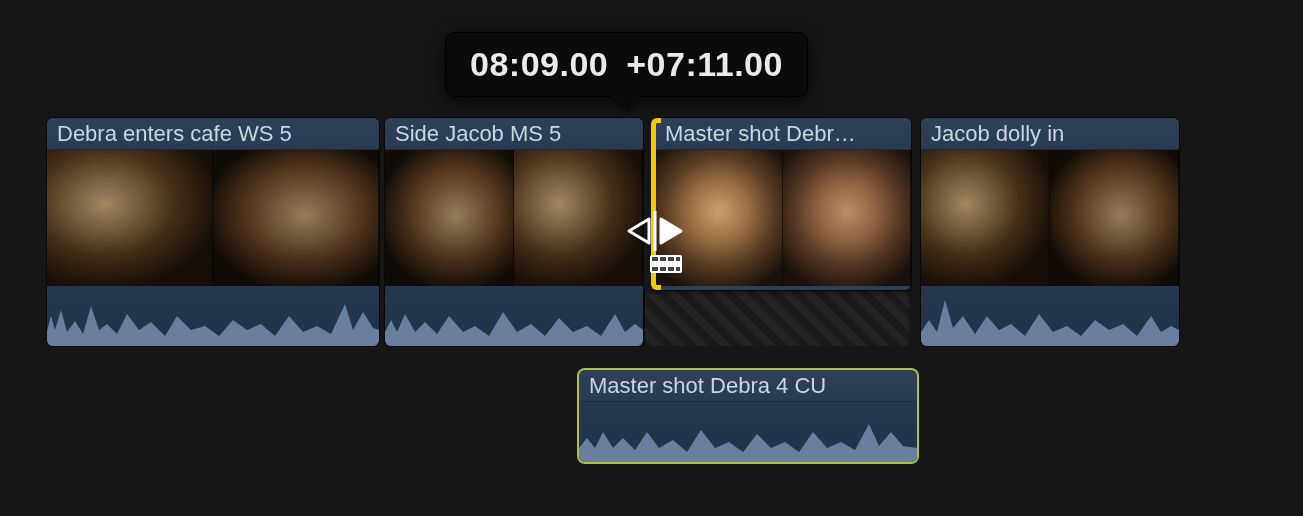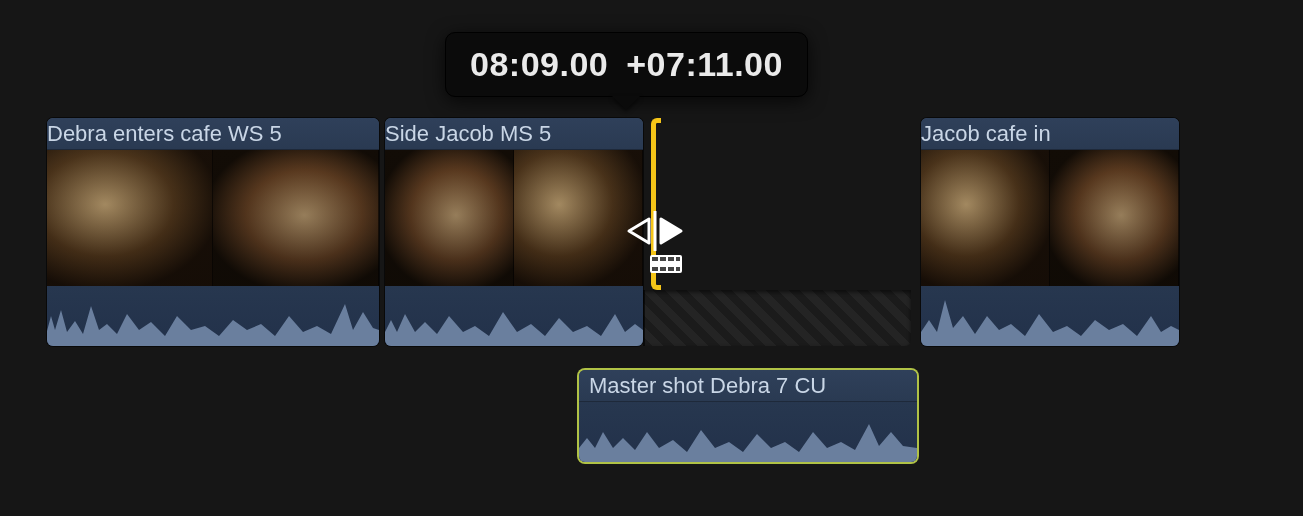--- a/index.html
+++ b/index.html
@@ -53,7 +53,7 @@
   .clip .title {
     height: 32px;
     line-height: 32px;
-    padding: 0 0;
+    padding: 0 10px;
     font-size: 22px;
     font-weight: 400;
     color: #c9d6e6;

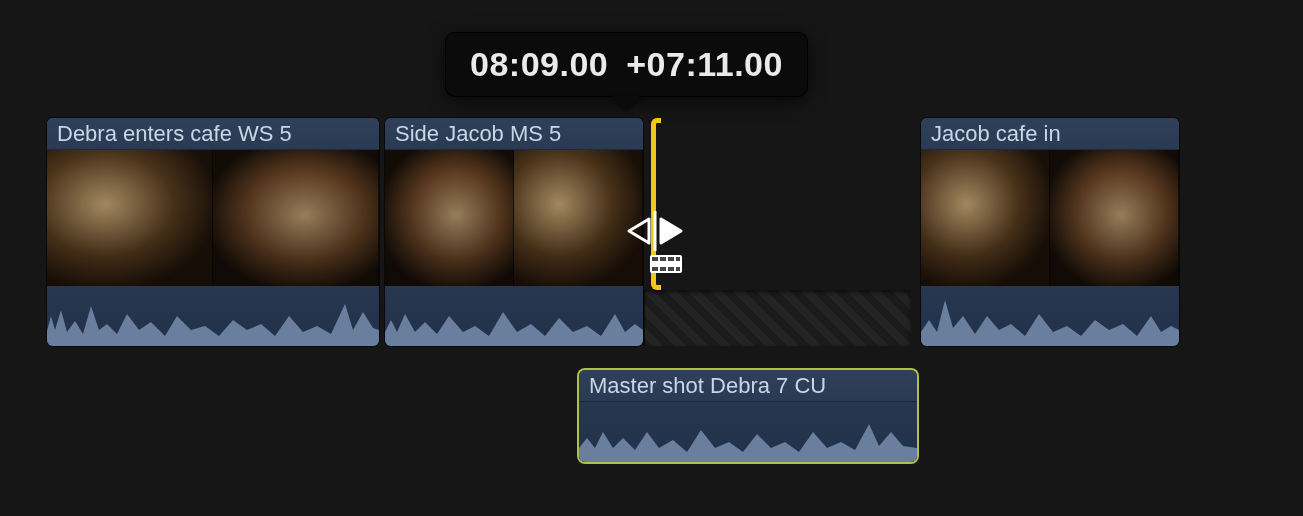--- a/index.html
+++ b/index.html
@@ -201,6 +201,13 @@
     </div>
   </div>
 
+  <div id="clip-3" class="clip">
+    <div class="title">Master shot Debr…</div>
+    <div class="thumbs">
+      <div class="frame face"></div>
+      <div class="frame face" style="filter:brightness(0.9) hue-rotate(-6deg);"></div>
+    </div>
+  </div>
 
   <div id="clip-4" class="clip">
     <div class="title">Jacob cafe in</div>

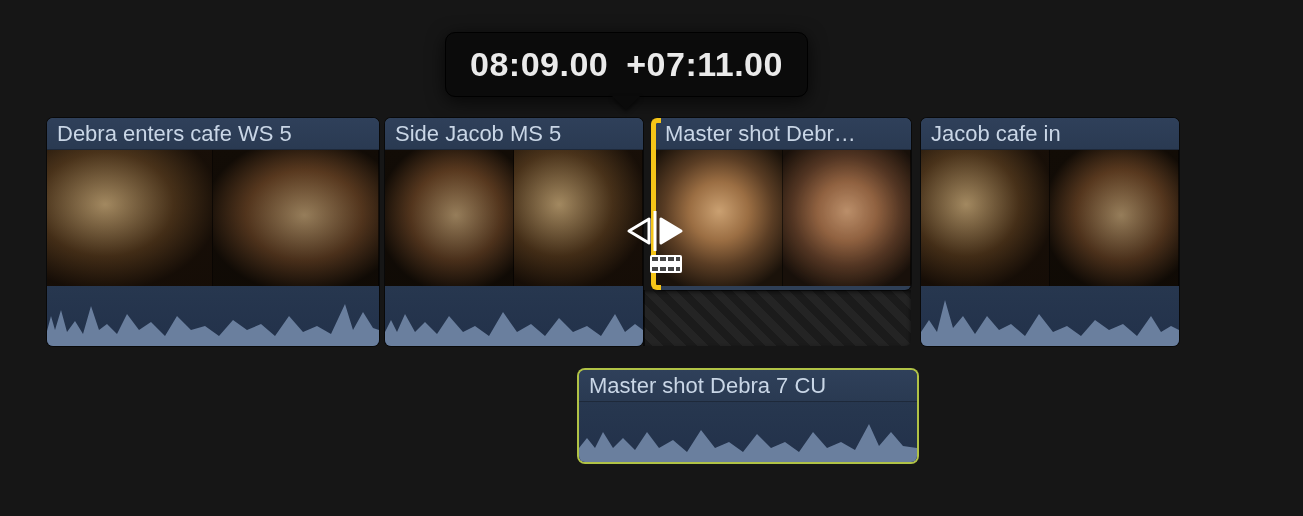--- a/index.html
+++ b/index.html
@@ -210,7 +210,7 @@
   </div>
 
   <div id="clip-4" class="clip">
-    <div class="title">Jacob cafe in</div>
+    <div class="title">Jacob dolly in</div>
     <div class="thumbs">
       <div class="frame"></div>
       <div class="frame alt"></div>

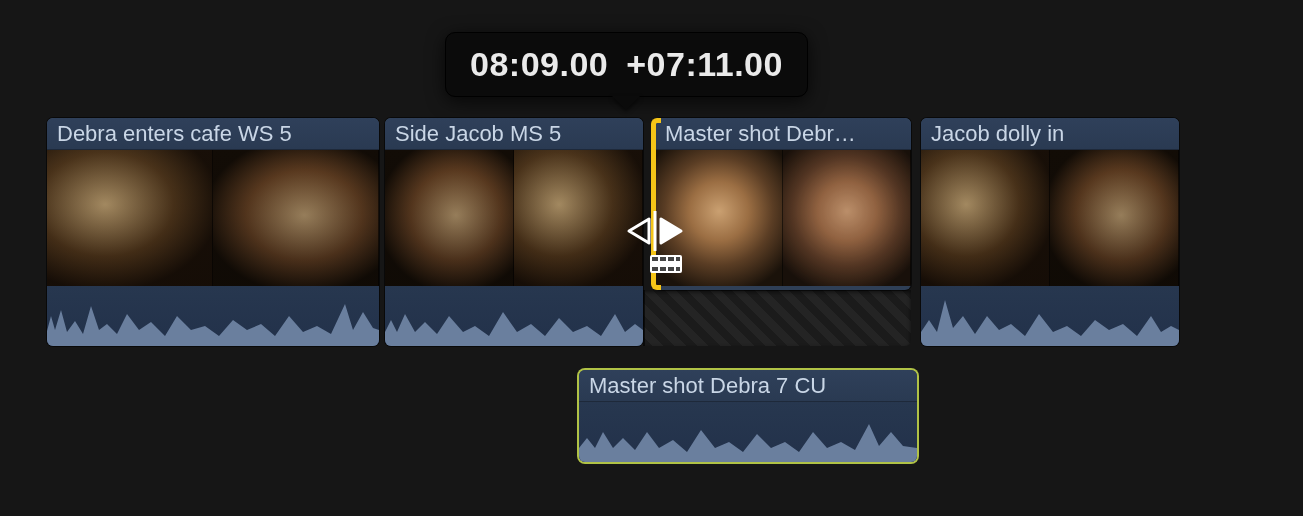--- a/index.html
+++ b/index.html
@@ -245,7 +245,7 @@
   </div>
 
   <div class="audio-clip">
-    <div class="title">Master shot Debra 7 CU</div>
+    <div class="title">Master shot Debra 4 CU</div>
     <div class="wave">
       <svg viewBox="0 0 338 60" preserveAspectRatio="none">
         <path d="M0 46 L8 36 L16 46 L24 30 L34 46 L44 36 L56 48 L68 30 L80 46 L94 38 L108 50 L122 28 L136 46 L150 40 L164 50 L178 32 L192 46 L206 40 L220 50 L234 30 L248 46 L262 40 L276 48 L290 22 L300 44 L312 30 L324 44 L338 46 L338 60 L0 60 Z" fill="#6a7f9e"></path>

